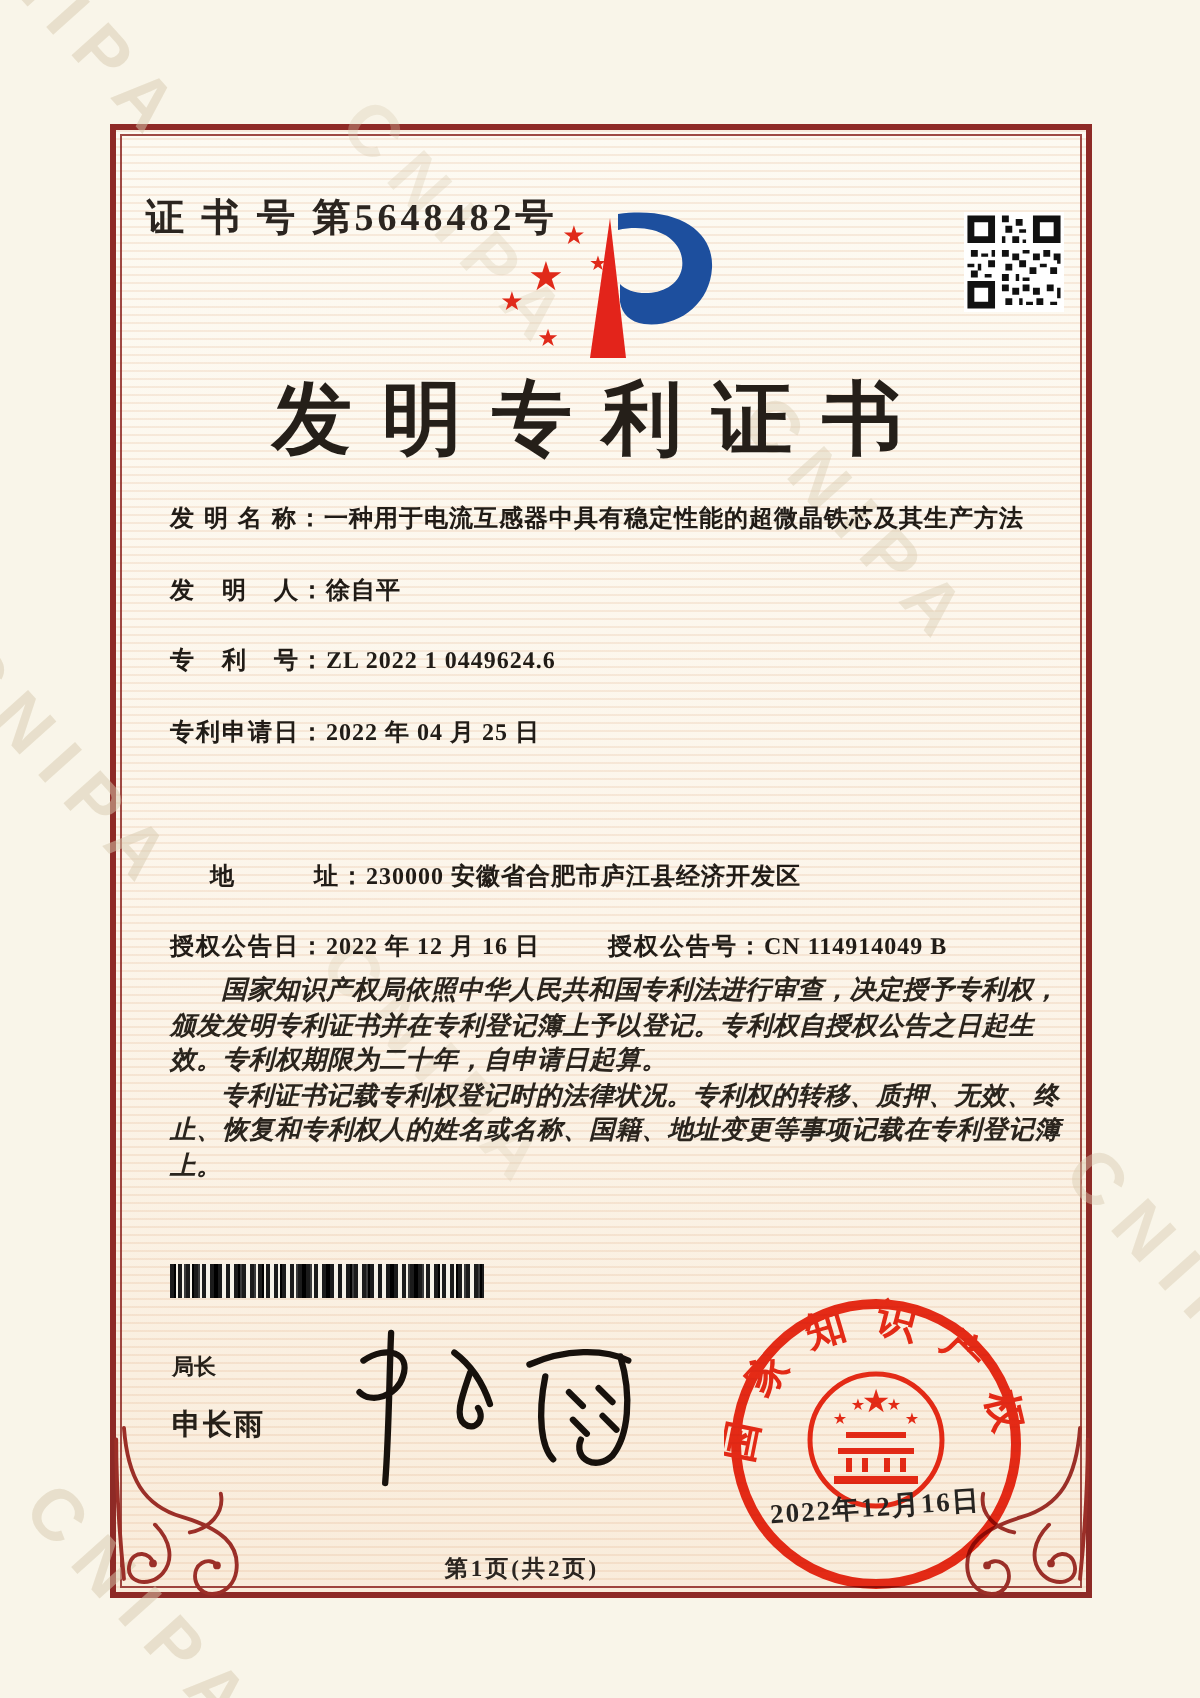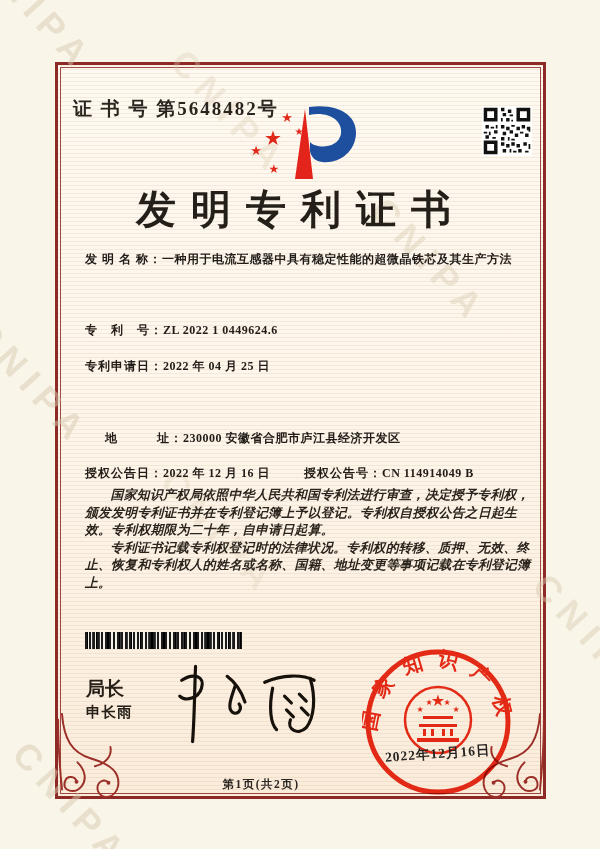--- a/index.html
+++ b/index.html
@@ -147,6 +147,9 @@
 
   <div class="field-row fr1">
     <span class="field-label">发 明 名 称：</span><span class="field-value">一种用于电流互感器中具有稳定性能的超微晶铁芯及其生产方法</span>
+  </div>
+  <div class="field-row fr2">
+    <span class="field-label">发　明　人：</span><span class="field-value">徐自平</span>
   </div>
   <div class="field-row fr3">
     <span class="field-label">专　利　号：</span><span class="field-value">ZL 2022 1 0449624.6</span>

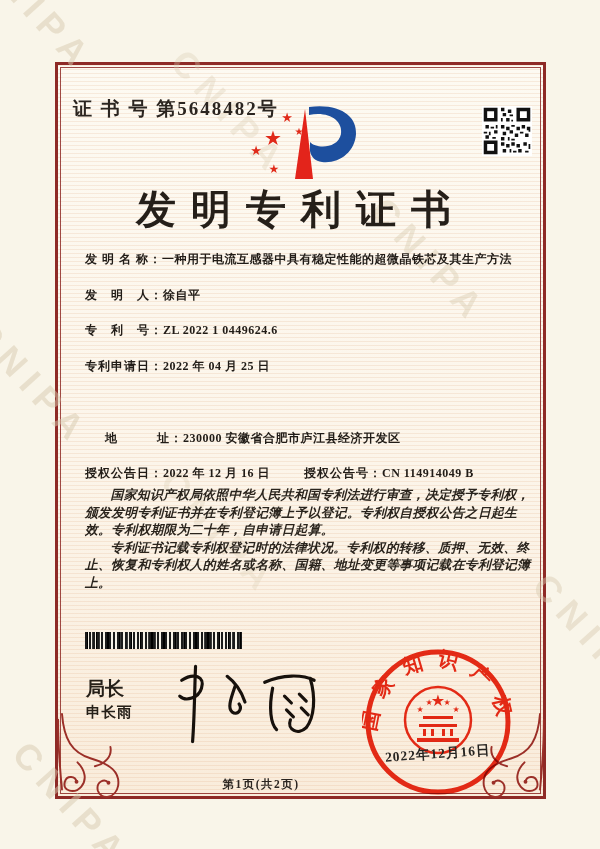--- a/index.html
+++ b/index.html
@@ -61,7 +61,7 @@
     background-color:#f6f2e8;}
 
   
-  .director-label{position:absolute;z-index:2;left:86px;top:676px;font-size:19px;font-weight:bold;
+  .director-label{position:absolute;z-index:2;left:86px;top:676px;font-size:11px;font-weight:bold;
         color:#262019;font-family:"Liberation Sans","DejaVu Sans",sans-serif;}
   .director-name{position:absolute;z-index:2;left:86px;top:703px;font-size:14.5px;font-weight:bold;
         color:#262019;font-family:"Liberation Sans","DejaVu Sans",sans-serif;letter-spacing:1px;}

